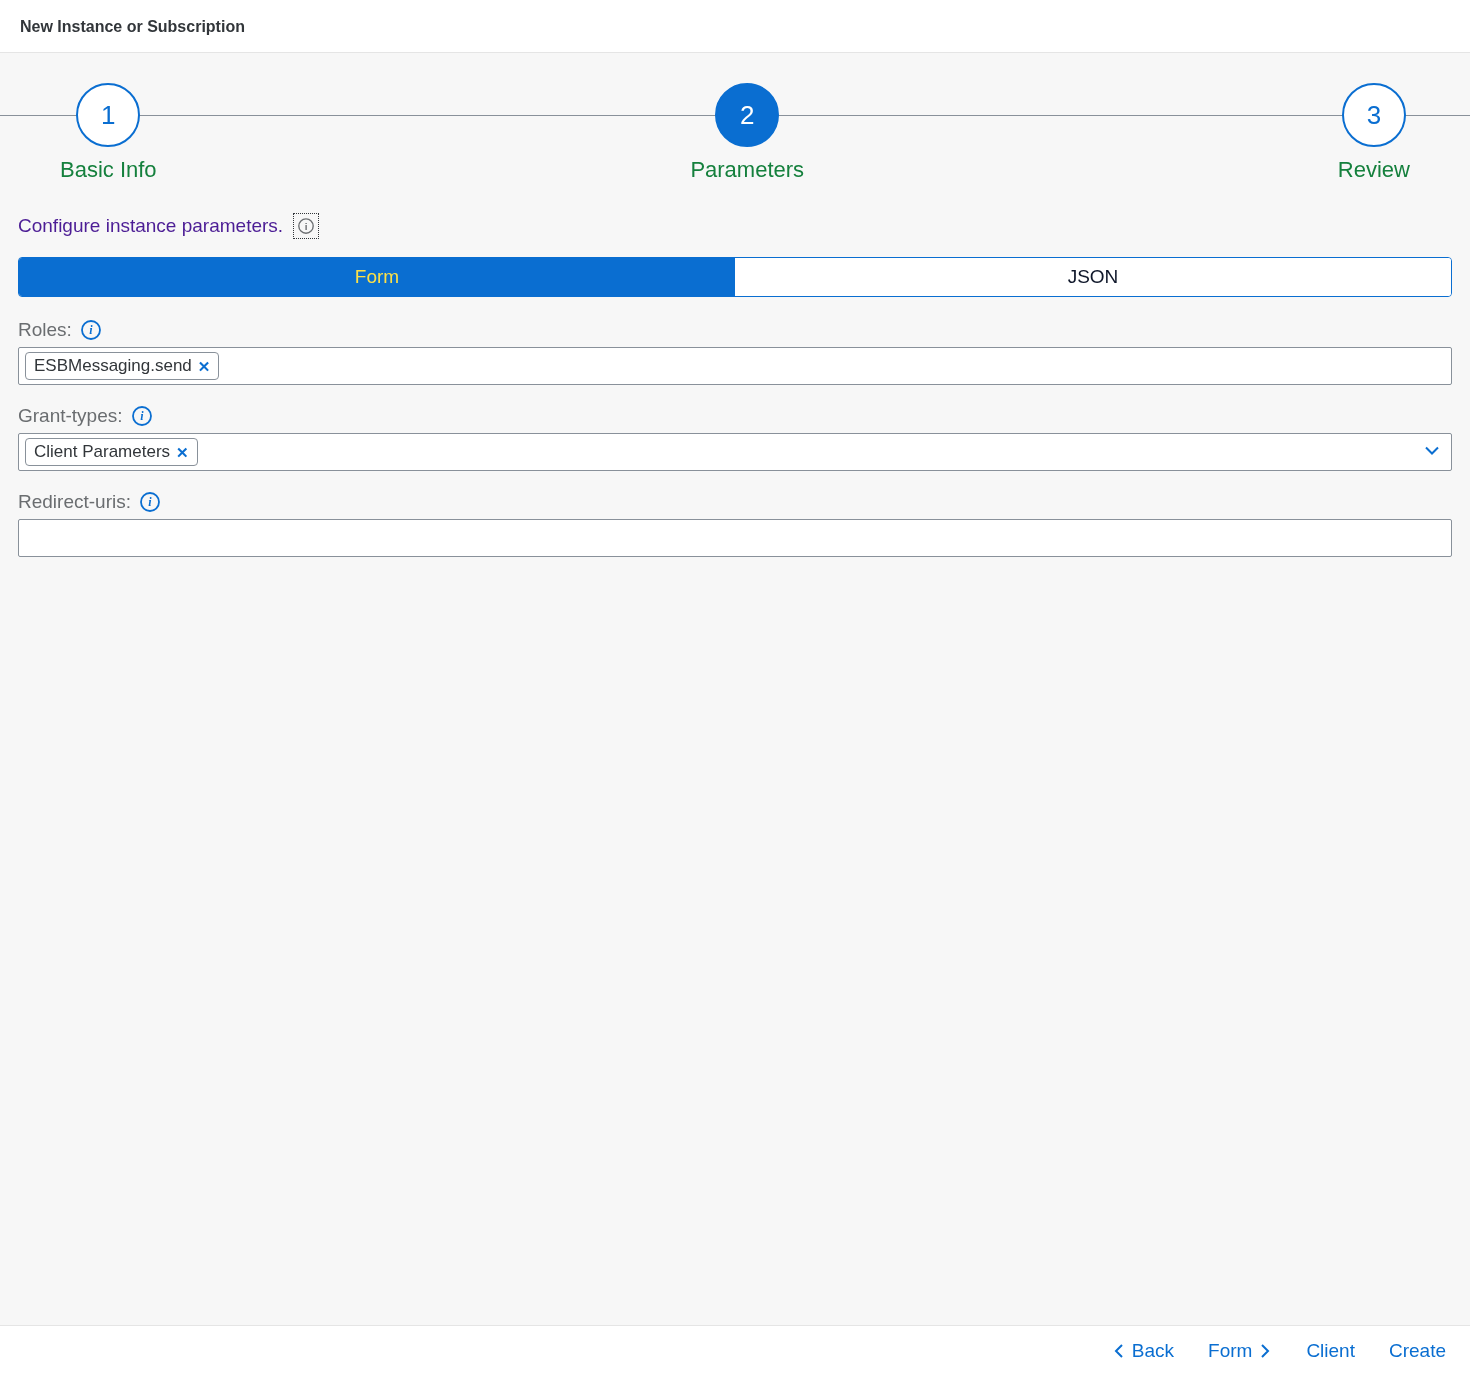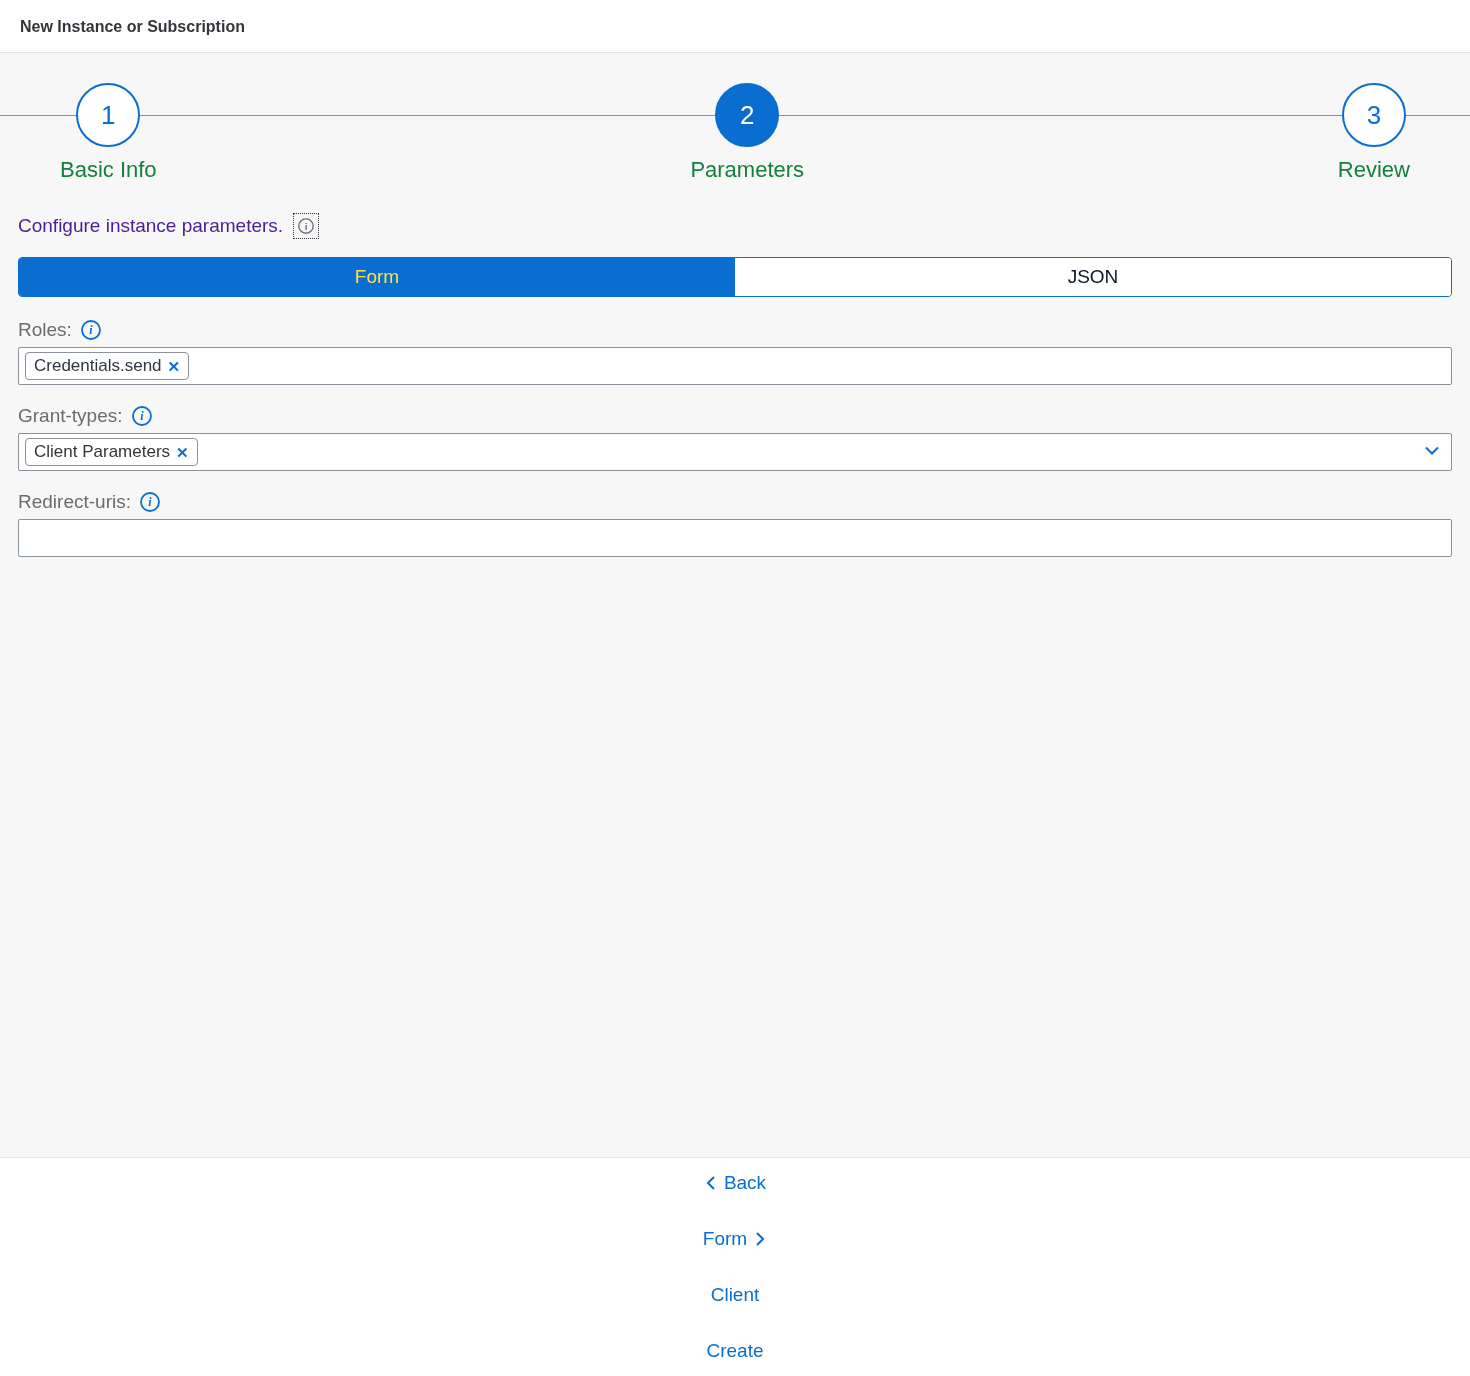--- a/index.html
+++ b/index.html
@@ -282,7 +282,7 @@
         </div>
         <div class="token-input">
           <span class="token">
-            <span>Credentials.send</span>
+            <span>ESBMessaging.send</span>
             <span class="token-remove">✕</span>
           </span>
           <input type="text" style="">

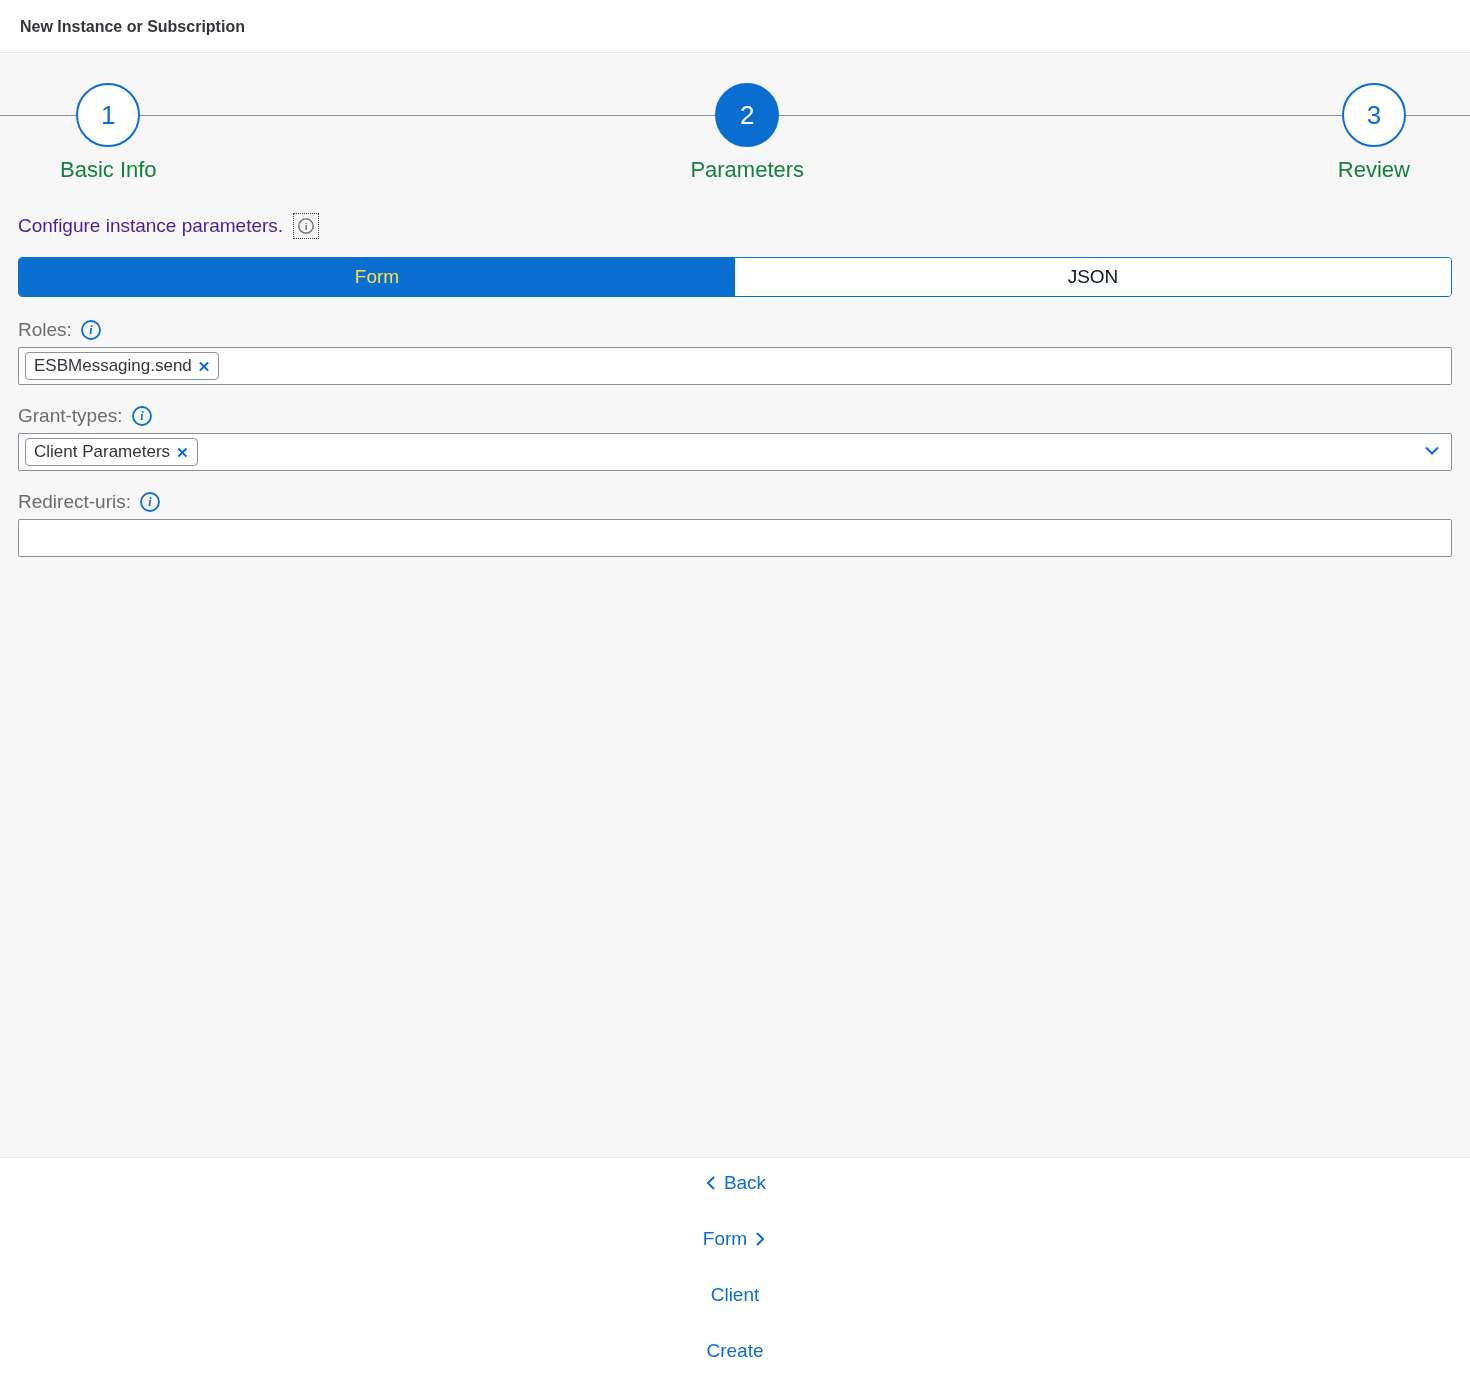--- a/index.html
+++ b/index.html
@@ -211,7 +211,6 @@
     justify-content: flex-end;
     align-items: center;
     gap: 34px;
-    flex-direction: column;
   }
   .footer-btn {
     background: none;

